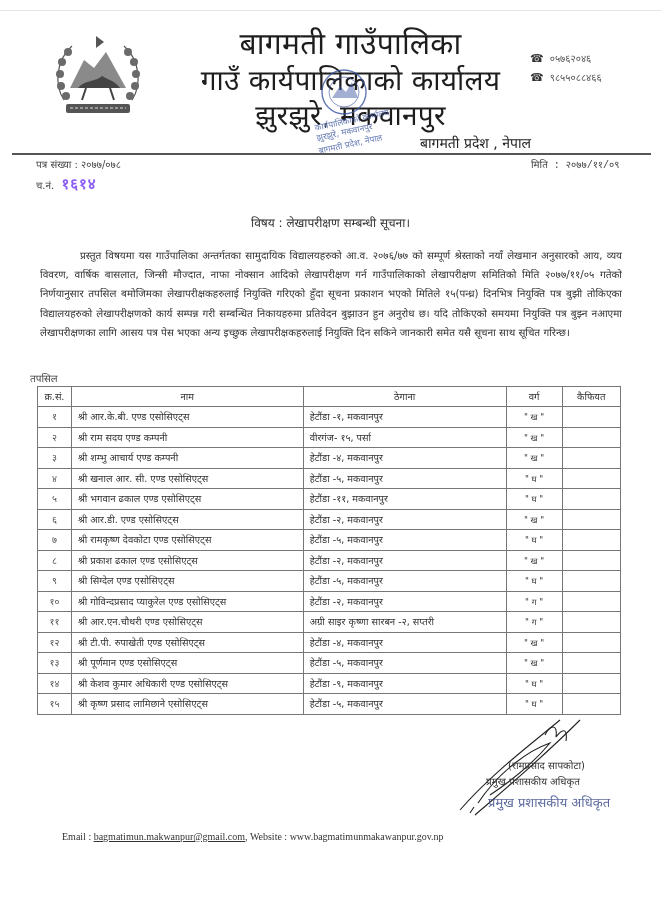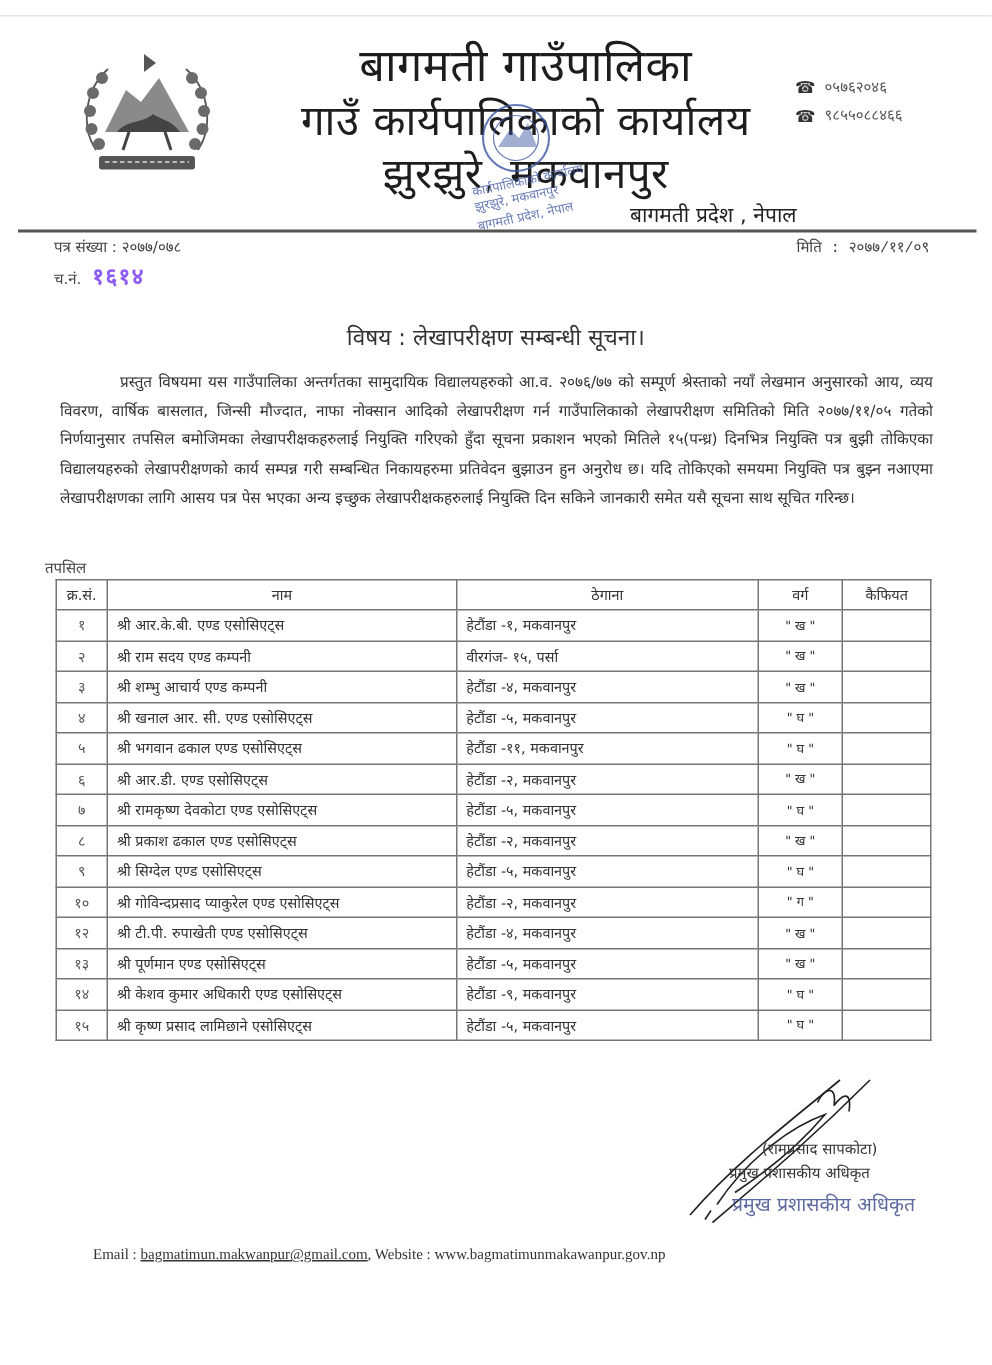--- a/index.html
+++ b/index.html
@@ -30,7 +30,7 @@
   .disp-no { position: absolute; left: 36px; top: 173px; font-size: 10px; color: #444; font-family: "DejaVu Sans", sans-serif; }
   .disp-no .handwritten { font-size: 15px; color: #8b5cf6; font-family: "DejaVu Sans", sans-serif; font-weight: bold; margin-left: 4px; letter-spacing: 1px; }
 
-  .subject { position: absolute; left: 0; width: 661px; top: 214px; text-align: center; font-size: 15px; color: #333; font-family: "DejaVu Sans", sans-serif; }
+  .subject { position: absolute; left: 0; width: 661px; top: 214px; text-align: center; font-size: 12px; color: #333; font-family: "DejaVu Sans", sans-serif; }
 
   .body-text { position: absolute; left: 40px; top: 246px; width: 582px; font-size: 10.2px; line-height: 19.2px; color: #333; text-align: justify; text-indent: 40px; font-family: "DejaVu Sans", sans-serif; }
 

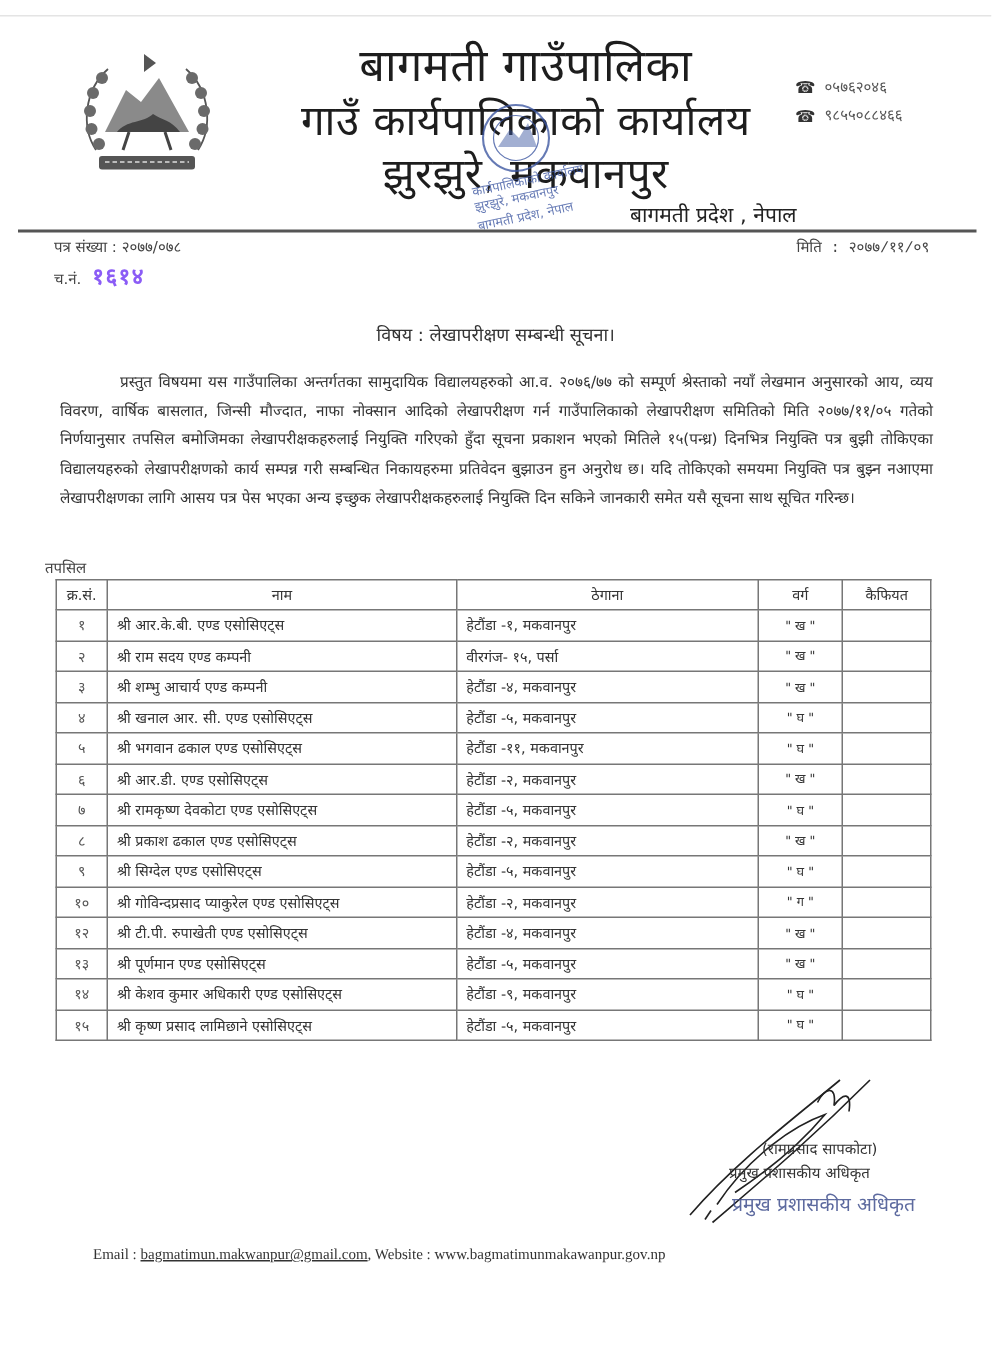--- a/index.html
+++ b/index.html
@@ -207,6 +207,13 @@
         <td class="rm"></td>
       </tr>
     <tr>
+        <td class="sn">११</td>
+        <td class="nm">श्री आर.एन.चौधरी एण्ड एसोसिएट्स</td>
+        <td class="addr">अग्री साइर कृष्णा सारबन -२, सप्तरी</td>
+        <td class="gr">" ग "</td>
+        <td class="rm"></td>
+      </tr>
+    <tr>
         <td class="sn">१२</td>
         <td class="nm">श्री टी.पी. रुपाखेती एण्ड एसोसिएट्स</td>
         <td class="addr">हेटौंडा -४, मकवानपुर</td>

